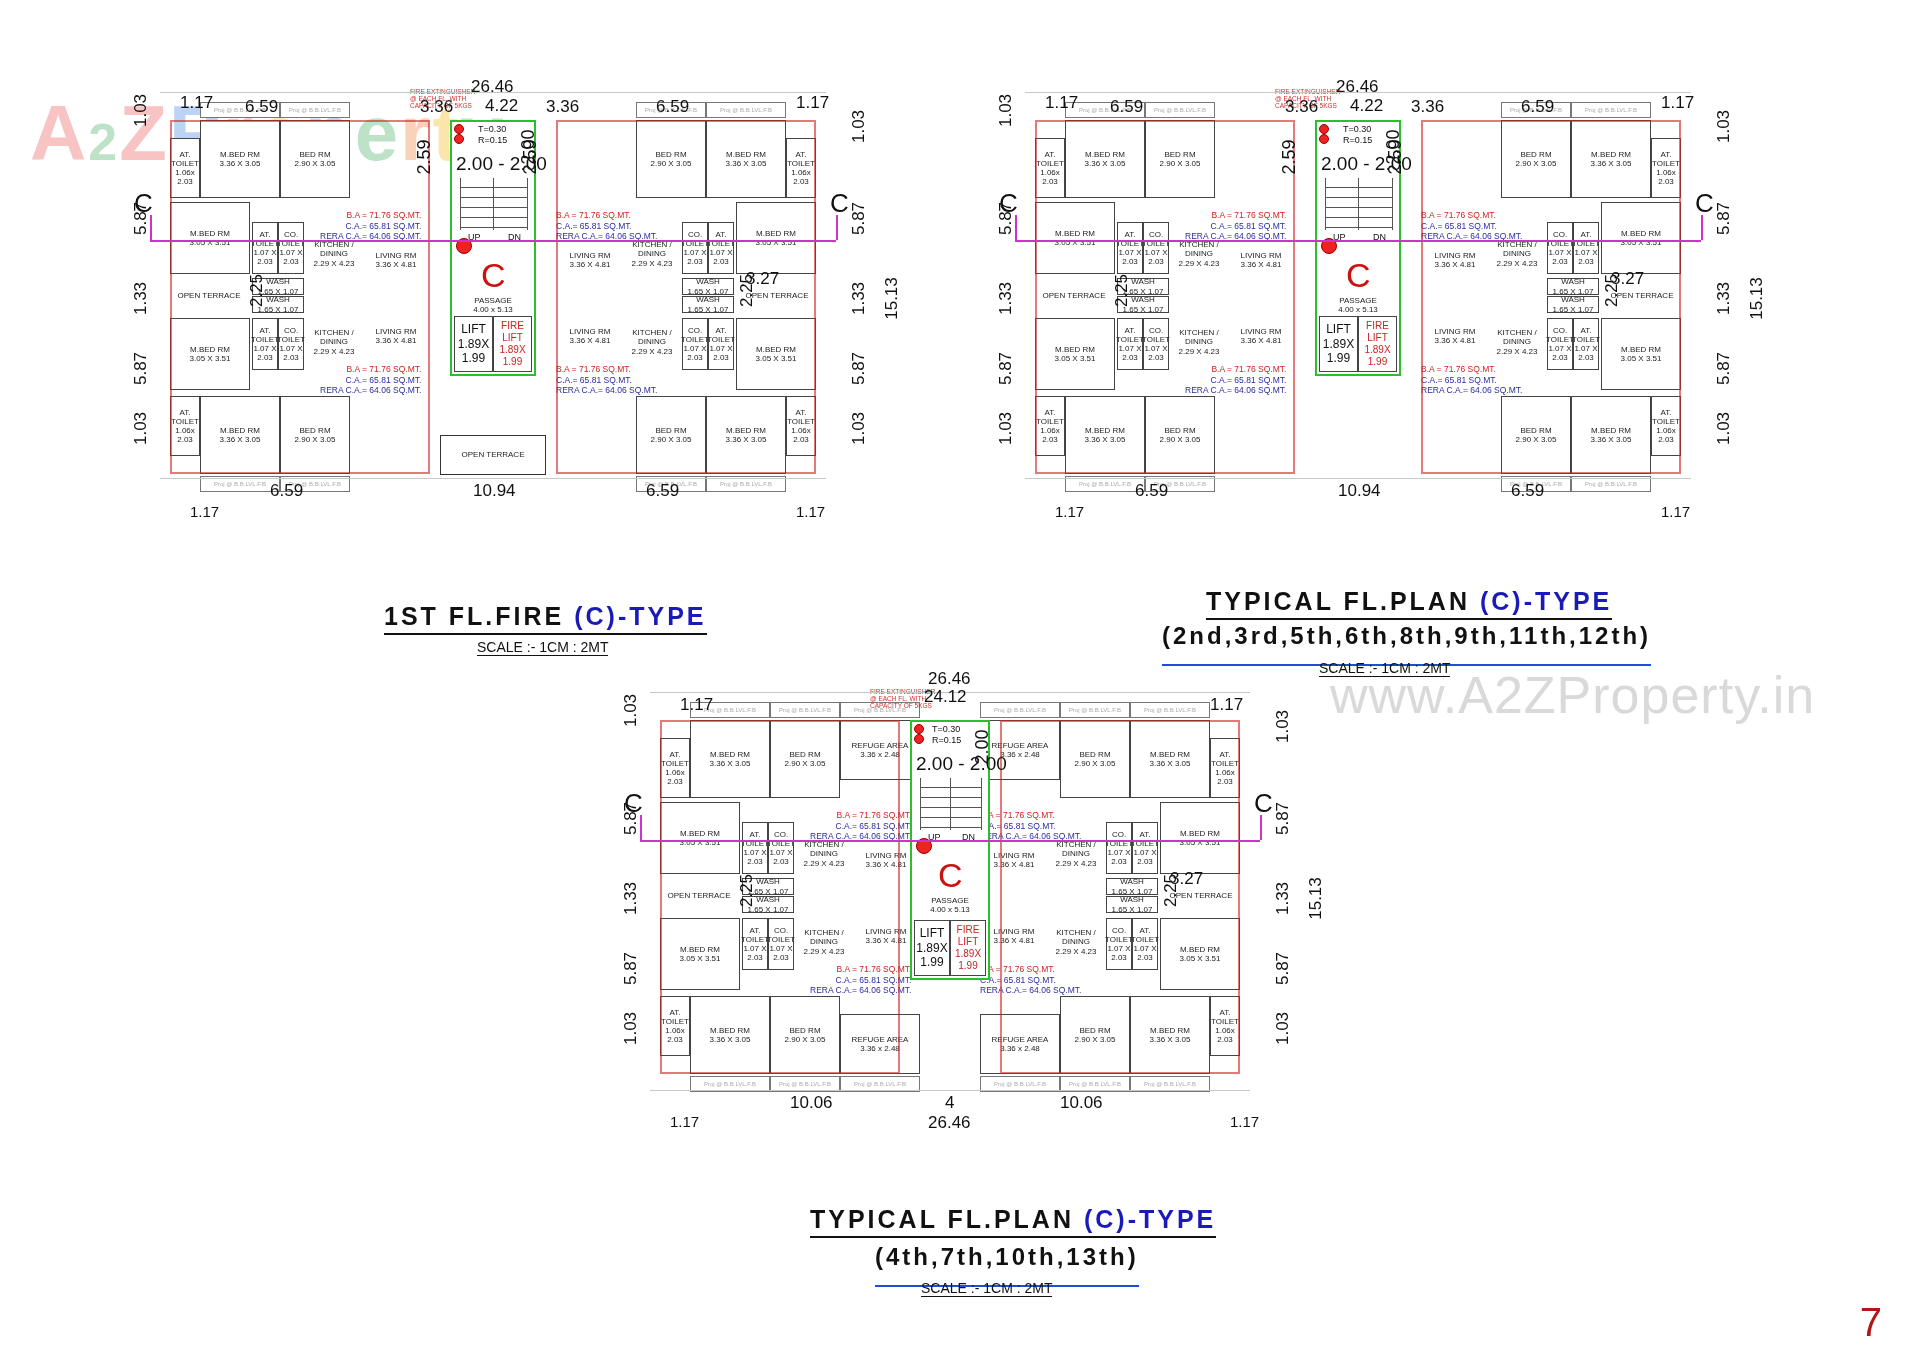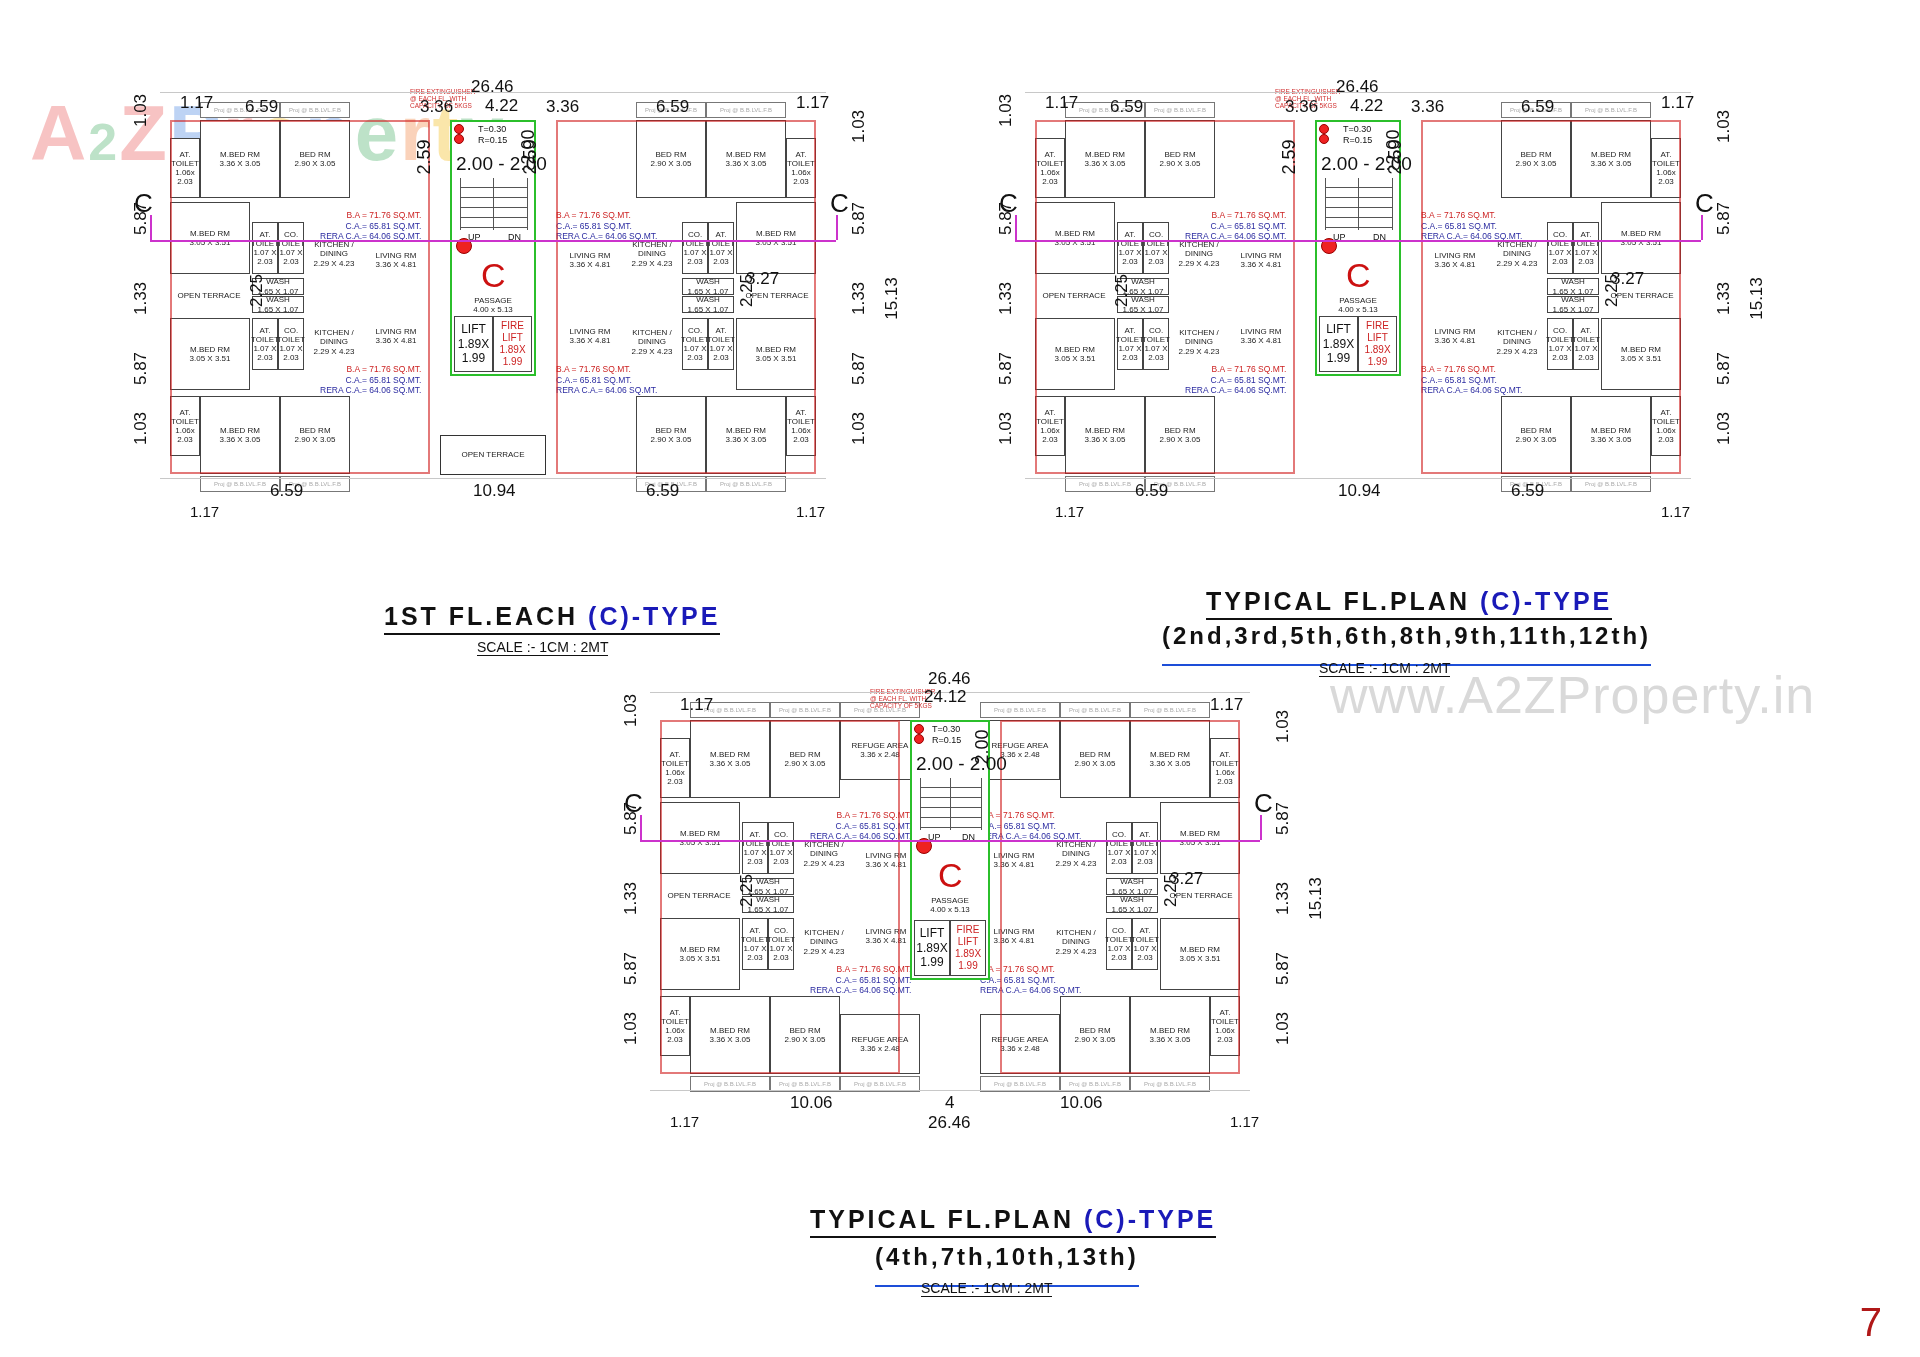--- a/index.html
+++ b/index.html
@@ -811,7 +811,7 @@
   </div>
 
 <div class="title" style="left:384px;top:602px;">
-  <span>1ST FL.EACH </span><span class="blue">(C)-TYPE</span>
+  <span>1ST FL.FIRE </span><span class="blue">(C)-TYPE</span>
 </div>
 <div class="scale" style="left:477px;top:639px;">SCALE :- 1CM : 2MT</div>
 

